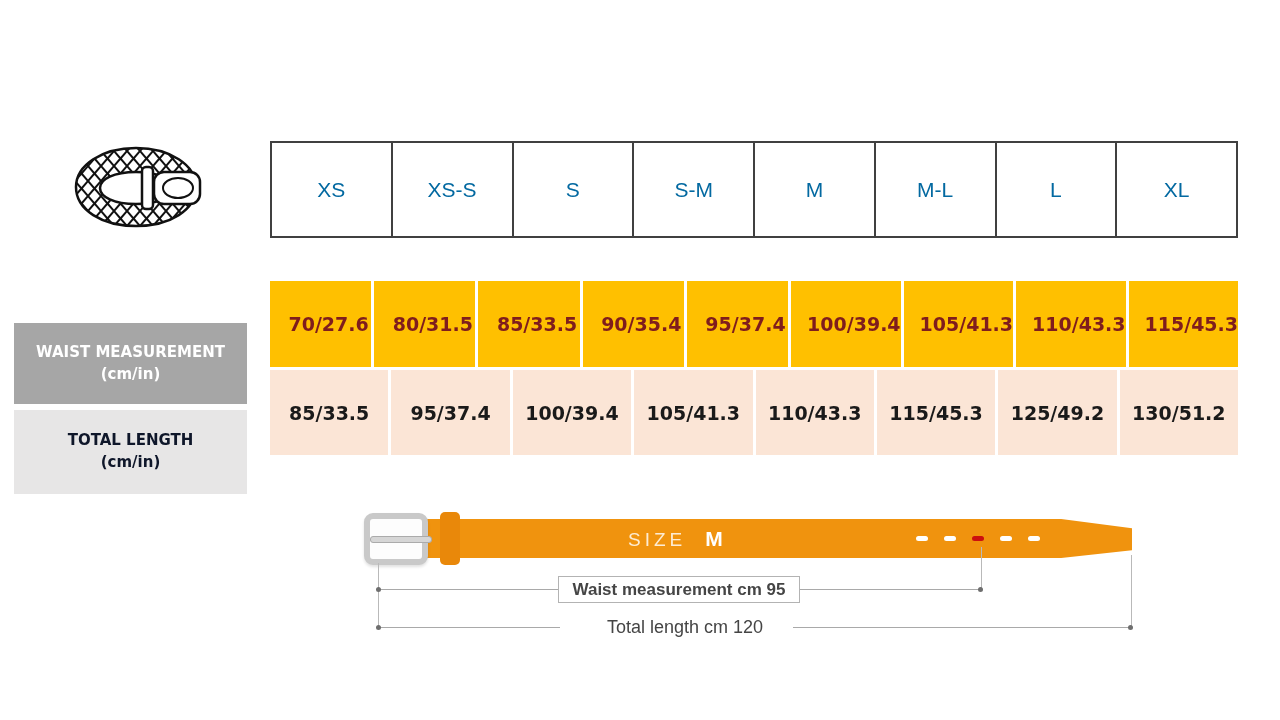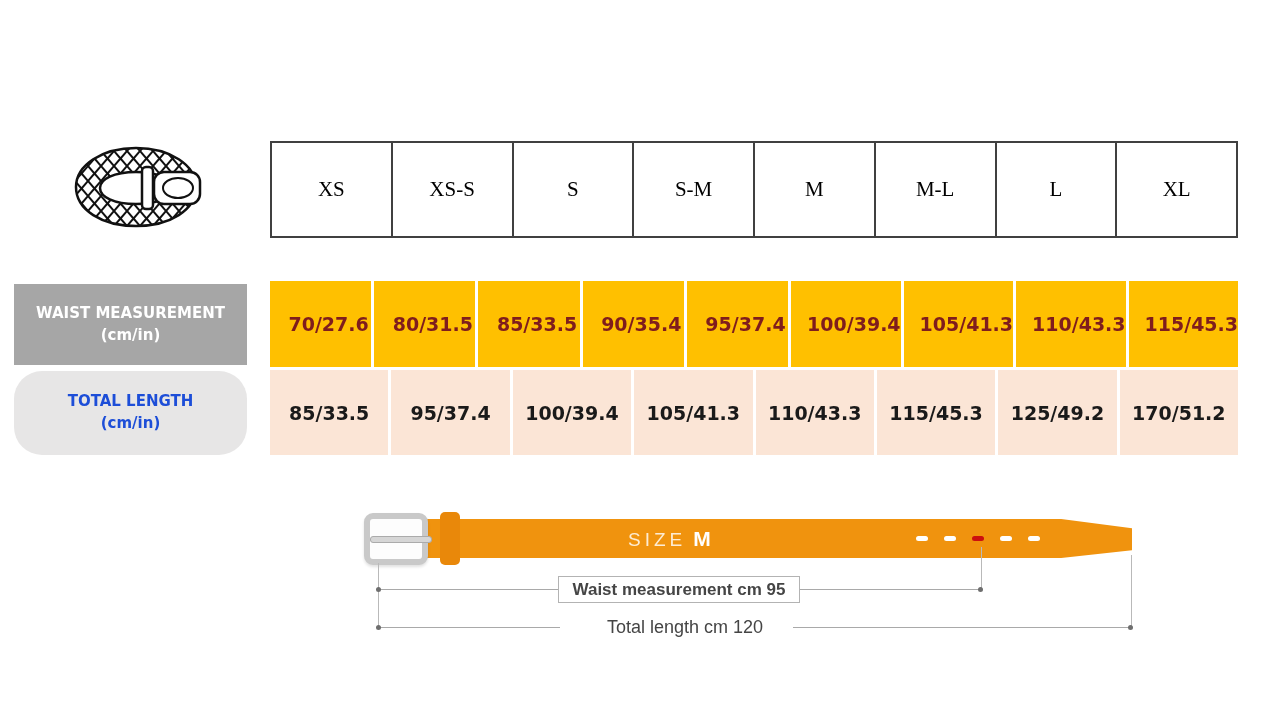--- a/index.html
+++ b/index.html
@@ -10,7 +10,7 @@
   .header-row{position:absolute;left:270px;top:141px;width:968px;height:97px;display:flex;
               border:2px solid var(--border-dark);box-sizing:border-box;background:#fff;}
   .hcell{flex:1;display:flex;align-items:center;justify-content:center;
-         font-size:21px;color:#000000;border-right:2px solid var(--border-dark);font-family:Liberation Serif, serif;}
+         font-size:21px;color:#0369a1;border-right:2px solid var(--border-dark);}
   .hcell:last-child{border-right:none;}
 
   .value-row{position:absolute;left:270px;width:968px;display:flex;gap:3px;}

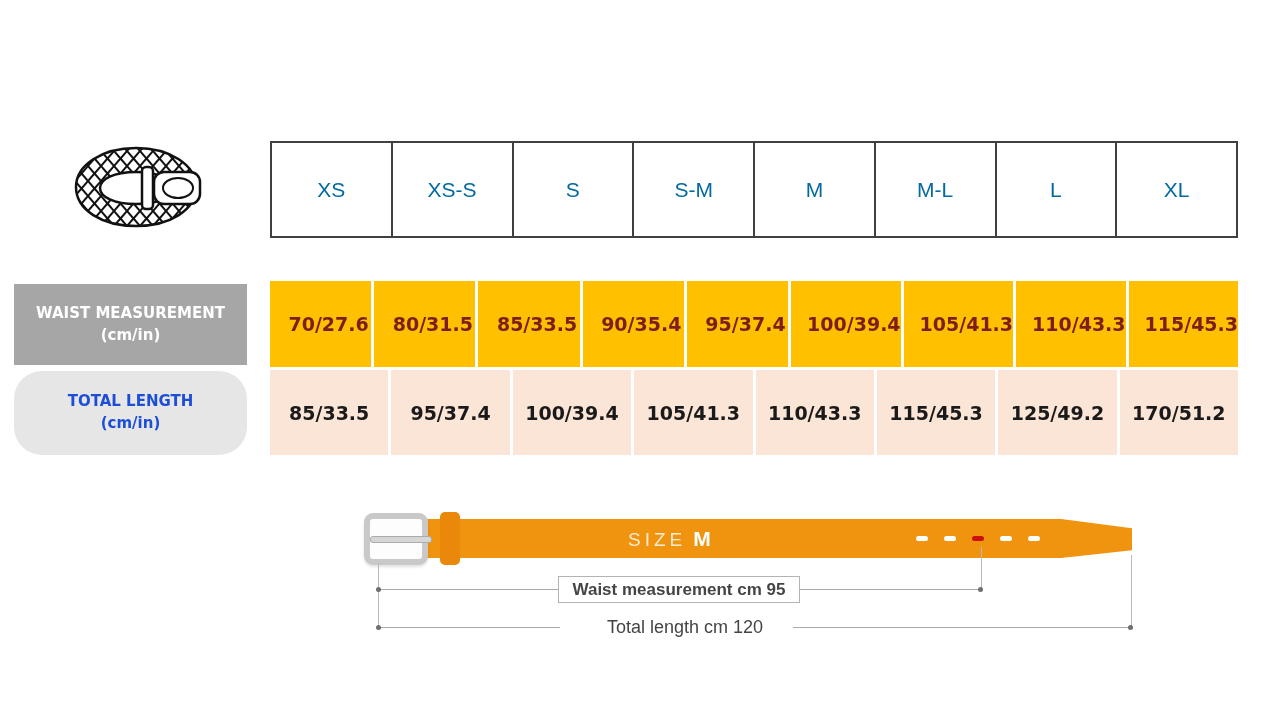--- a/index.html
+++ b/index.html
@@ -24,7 +24,7 @@
   .label-cell{position:absolute;left:14px;width:233px;display:flex;flex-direction:column;
               align-items:center;justify-content:center;text-align:center;
               font-family:"DejaVu Sans","Liberation Sans",sans-serif;font-weight:bold;
-              font-size:15px;line-height:1.45;}
+              font-size:15px;line-height:1.45;margin-top:39px;}
   .label-waist{top:284px;height:81px;background:var(--label-gray);color:#ffffff;}
   .label-length{top:371px;height:84px;background:var(--label-light-gray);color:#1d4ed8;border-radius:28px;}
 

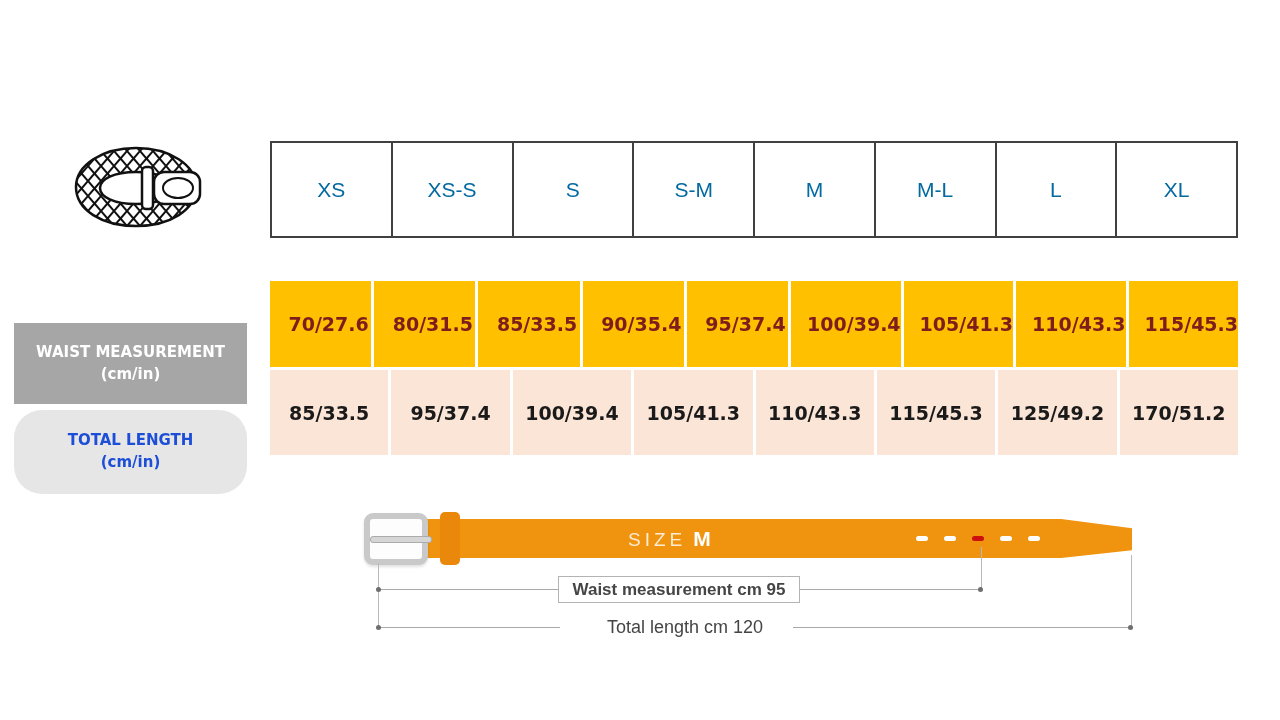--- a/index.html
+++ b/index.html
@@ -133,7 +133,7 @@
     <div class="vcell">110/43.3</div>
     <div class="vcell">115/45.3</div>
     <div class="vcell">125/49.2</div>
-    <div class="vcell">170/51.2</div>
+    <div class="vcell">130/51.2</div>
   </div>
 
   <div class="strap"></div>

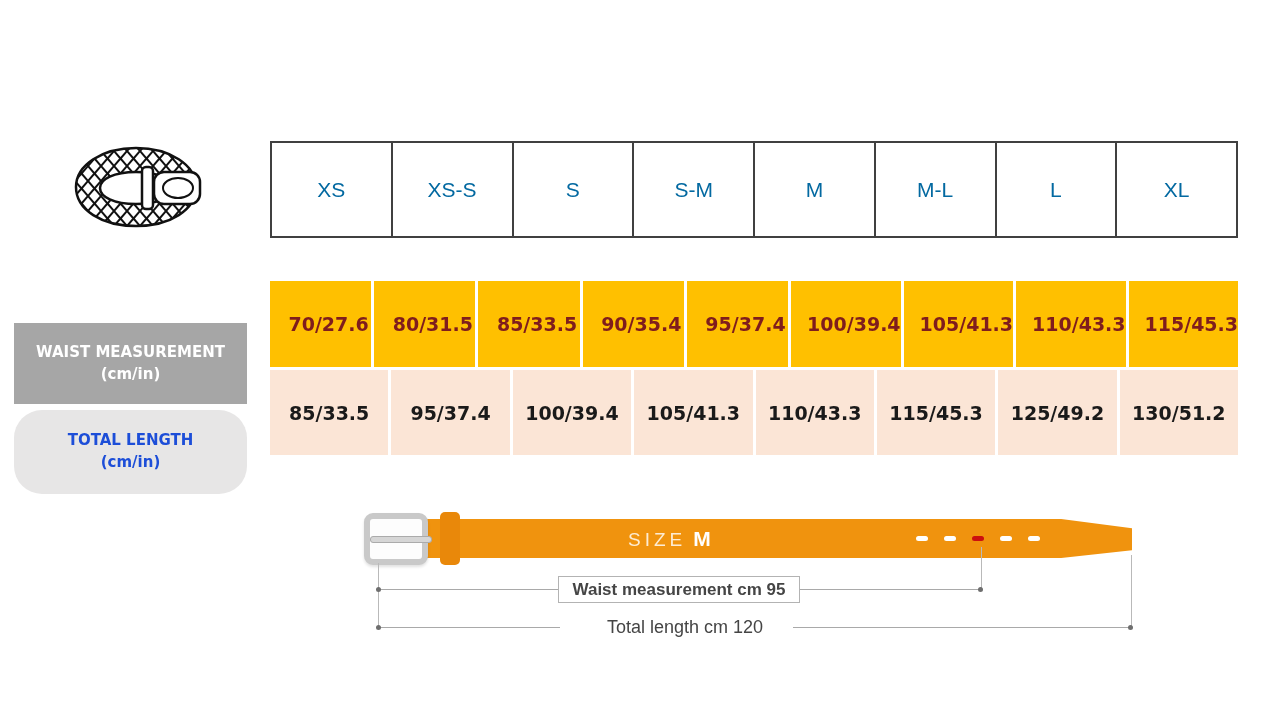--- a/index.html
+++ b/index.html
@@ -26,7 +26,7 @@
               font-family:"DejaVu Sans","Liberation Sans",sans-serif;font-weight:bold;
               font-size:15px;line-height:1.45;margin-top:39px;}
   .label-waist{top:284px;height:81px;background:var(--label-gray);color:#ffffff;}
-  .label-length{top:371px;height:84px;background:var(--label-light-gray);color:#1d4ed8;border-radius:28px;}
+  .label-length{top:371px;height:84px;background:var(--label-light-gray);color:#0f172a;}
 
   
   .belt-icon{position:absolute;left:62px;top:136px;width:152px;height:104px;}

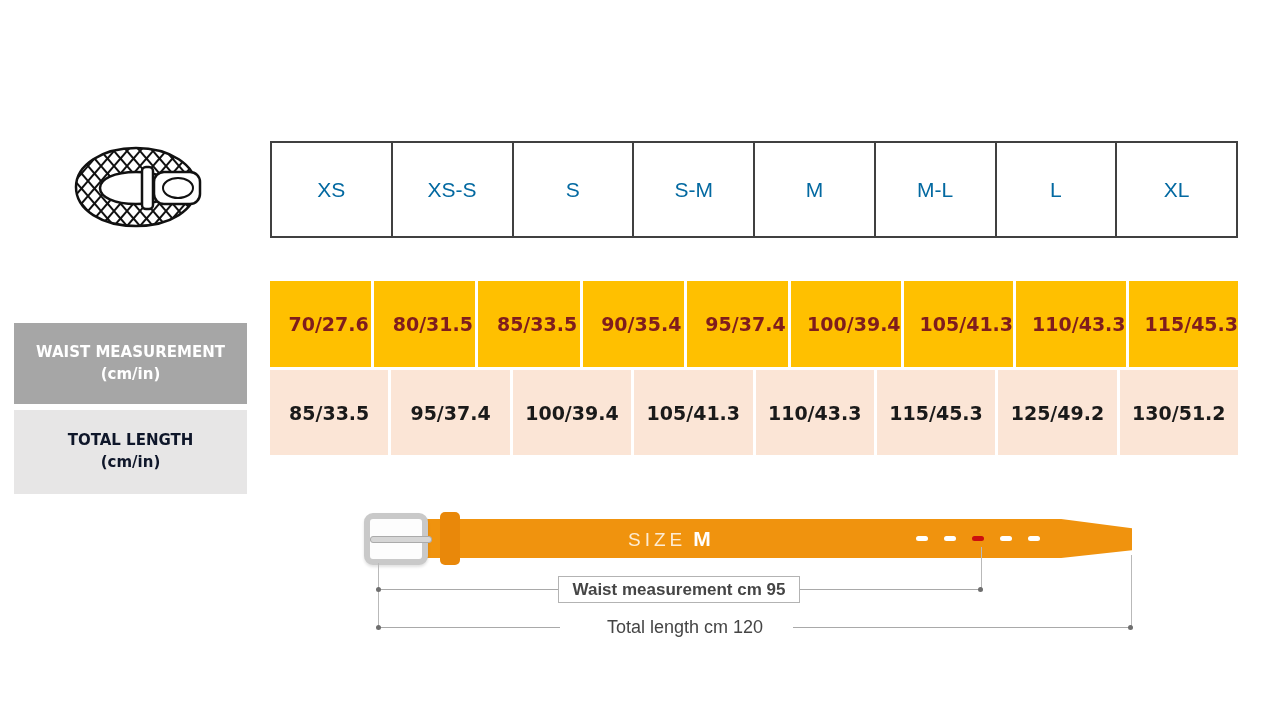--- a/index.html
+++ b/index.html
@@ -42,7 +42,7 @@
          border:1px solid #ababab;border-radius:3px;box-sizing:border-box;}
   .keeper{position:absolute;left:440px;top:512px;width:20px;height:53px;
           background:var(--belt-loop-orange);border-radius:5px;}
-  .size-text{position:absolute;left:628px;top:527px;display:flex;align-items:baseline;gap:7px;}
+  .size-text{position:absolute;left:628px;top:527px;display:flex;align-items:baseline;gap:19px;}
   .size-word{font-size:19px;letter-spacing:4px;color:rgba(255,255,255,0.82);}
   .size-value{font-size:21px;font-weight:bold;letter-spacing:1px;color:#ffffff;}
   .holes{position:absolute;left:916px;top:536px;display:flex;gap:16px;}

